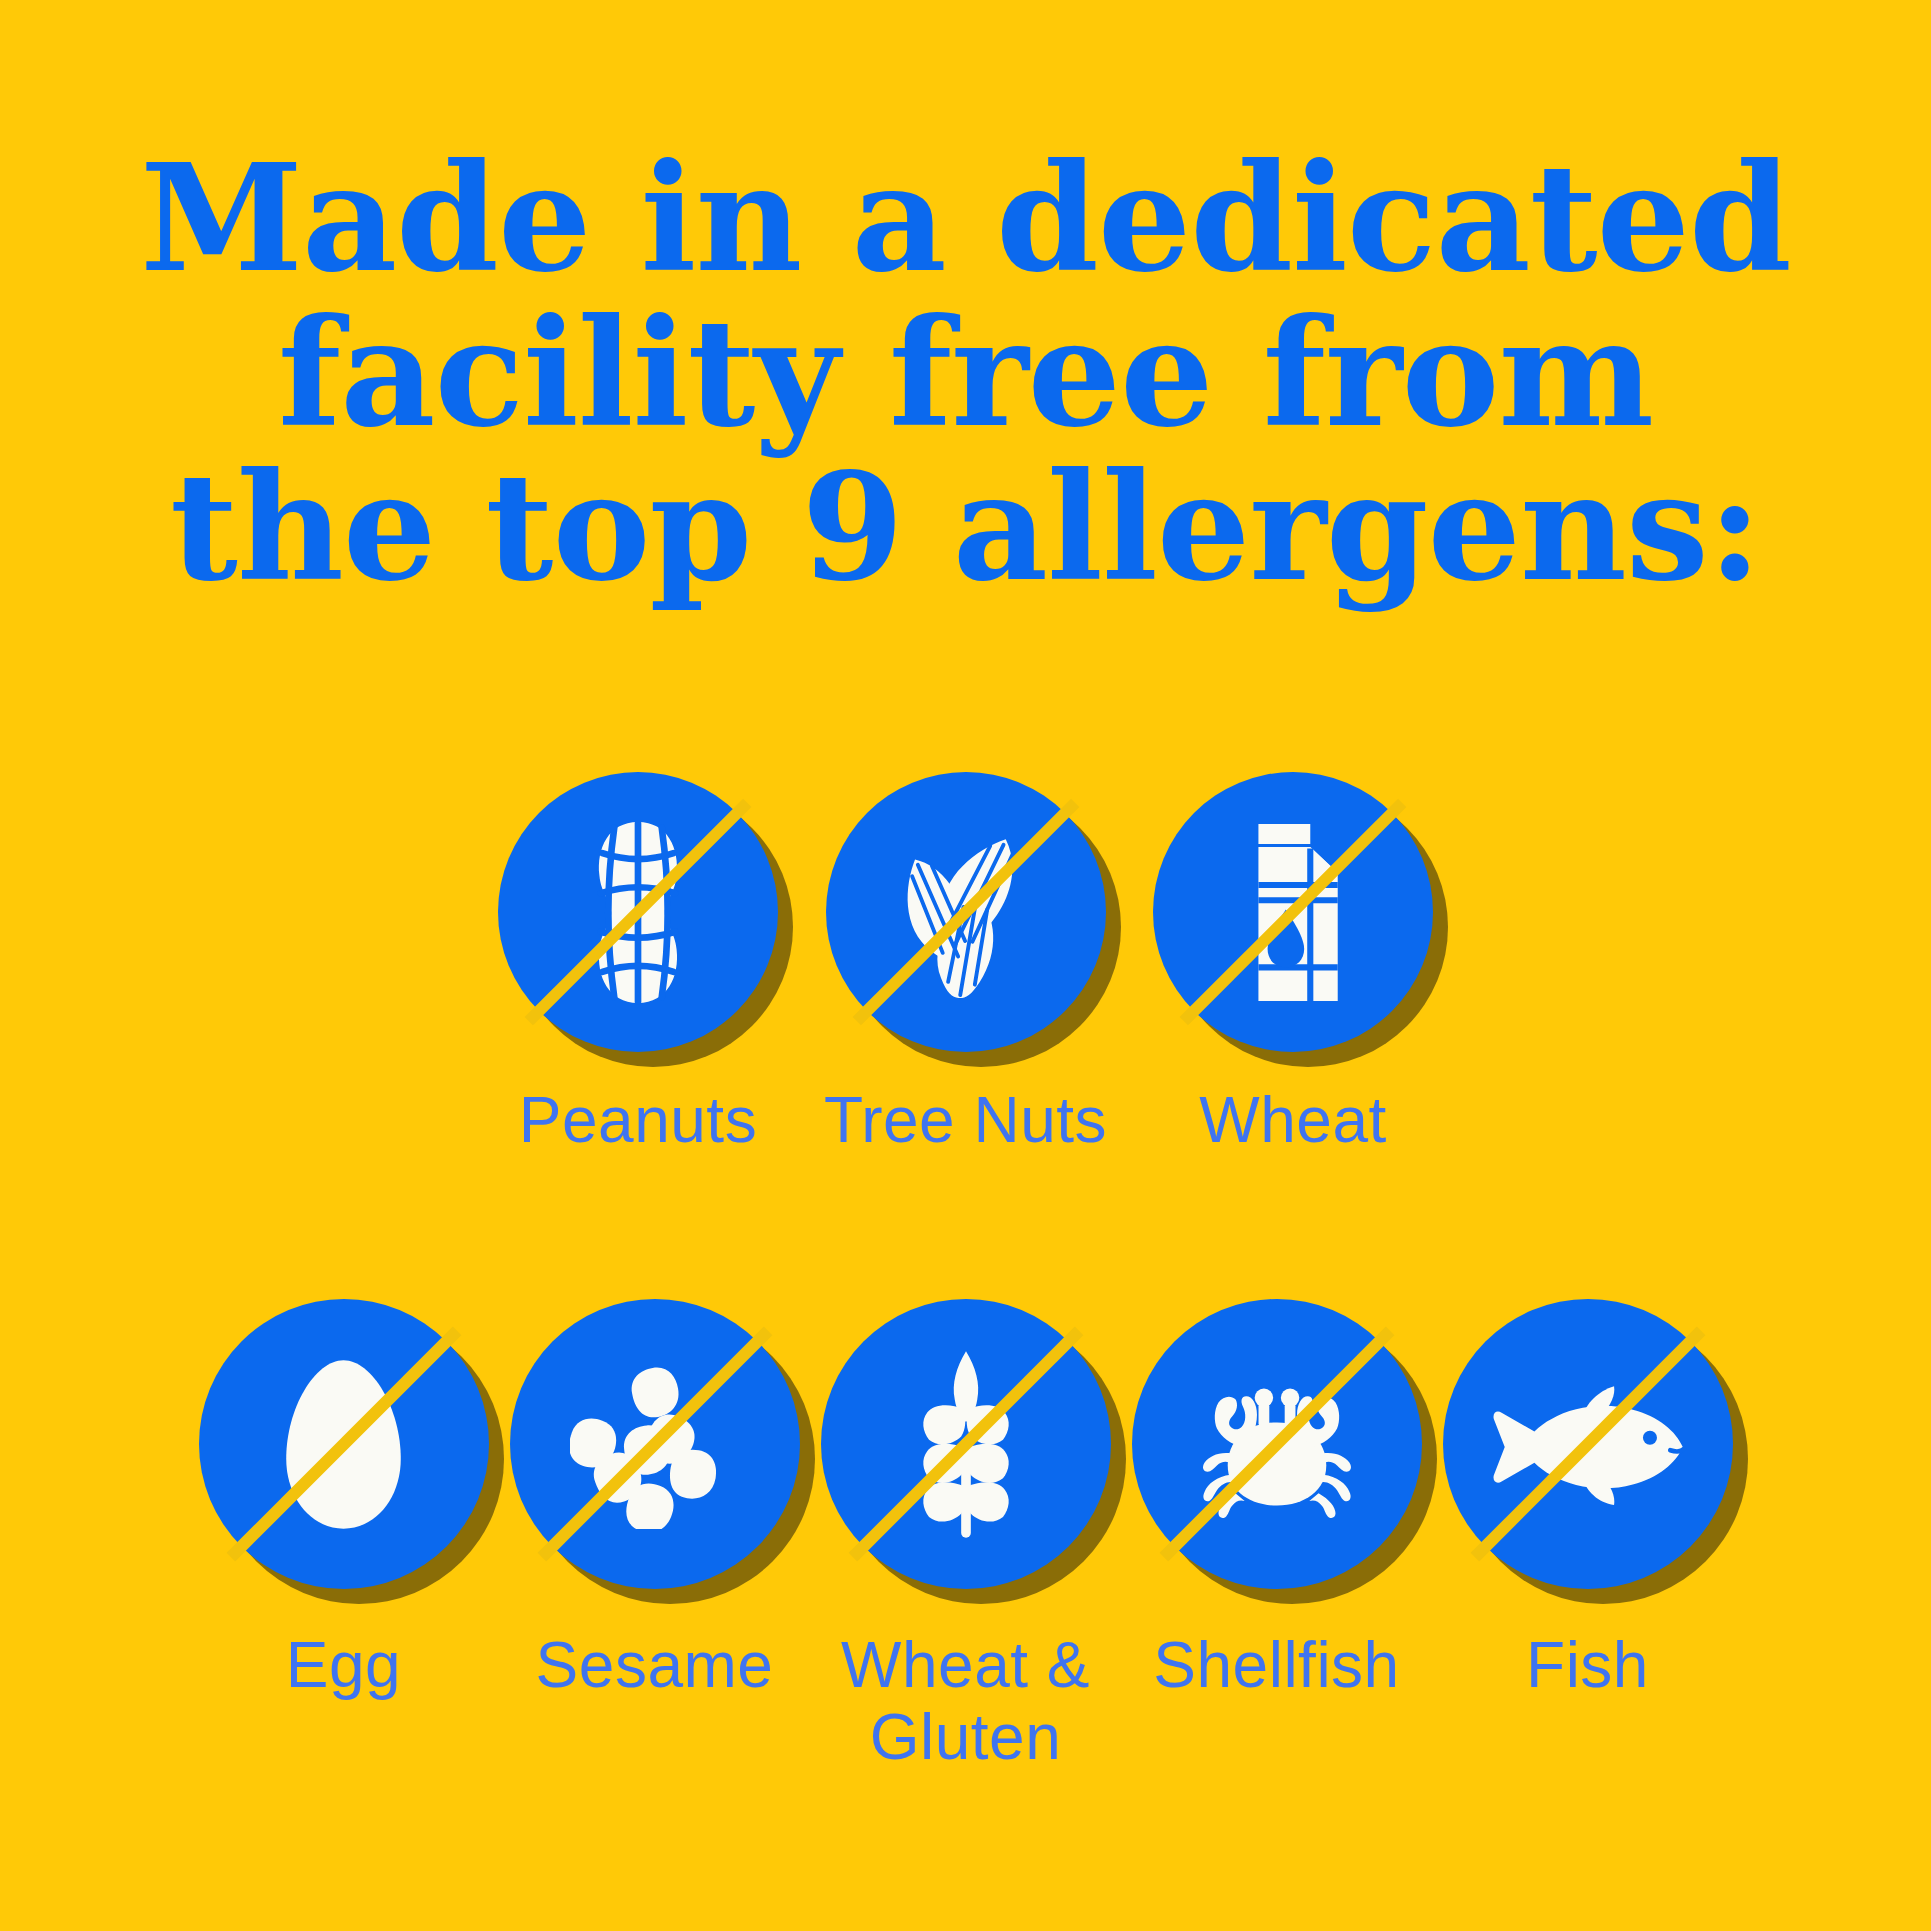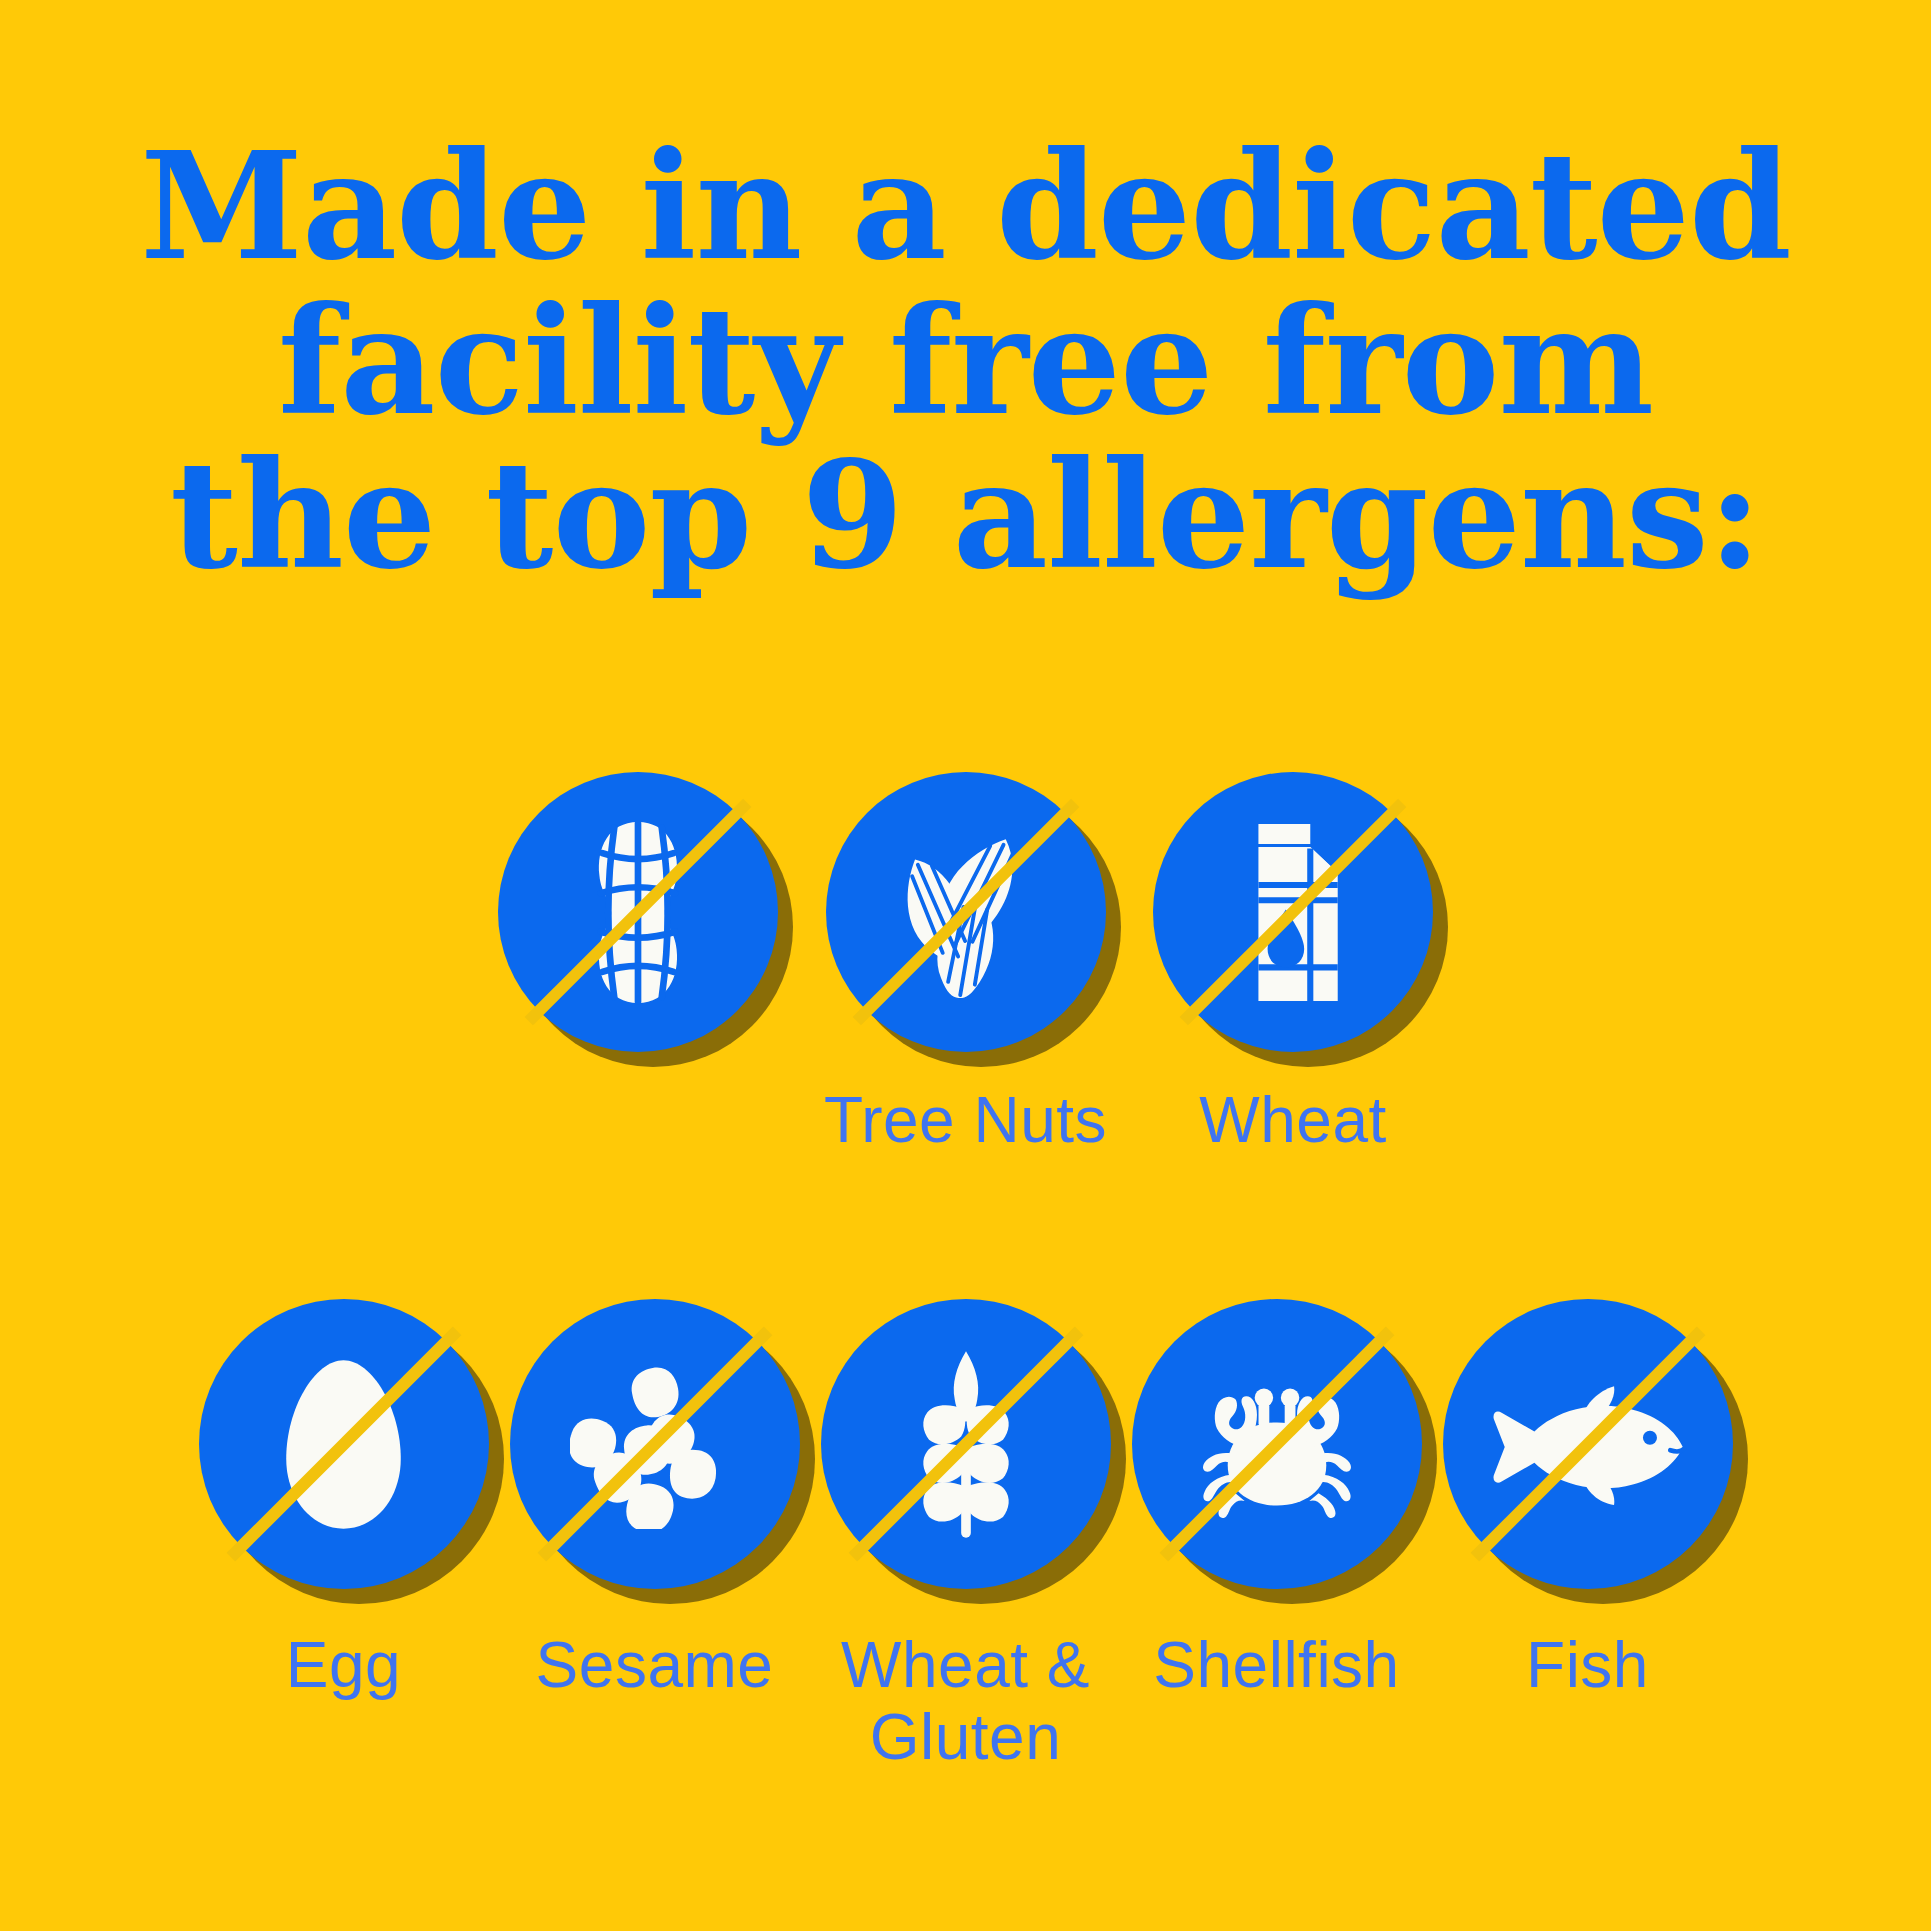--- a/index.html
+++ b/index.html
@@ -15,7 +15,7 @@
   
   .headline{
     position:absolute;
-    top:133px;left:0;width:1931px;
+    top:145px;left:0;width:1931px;
     text-align:center;
     color:#0B69EE;
     font-family:"DejaVu Serif","Liberation Serif",serif;

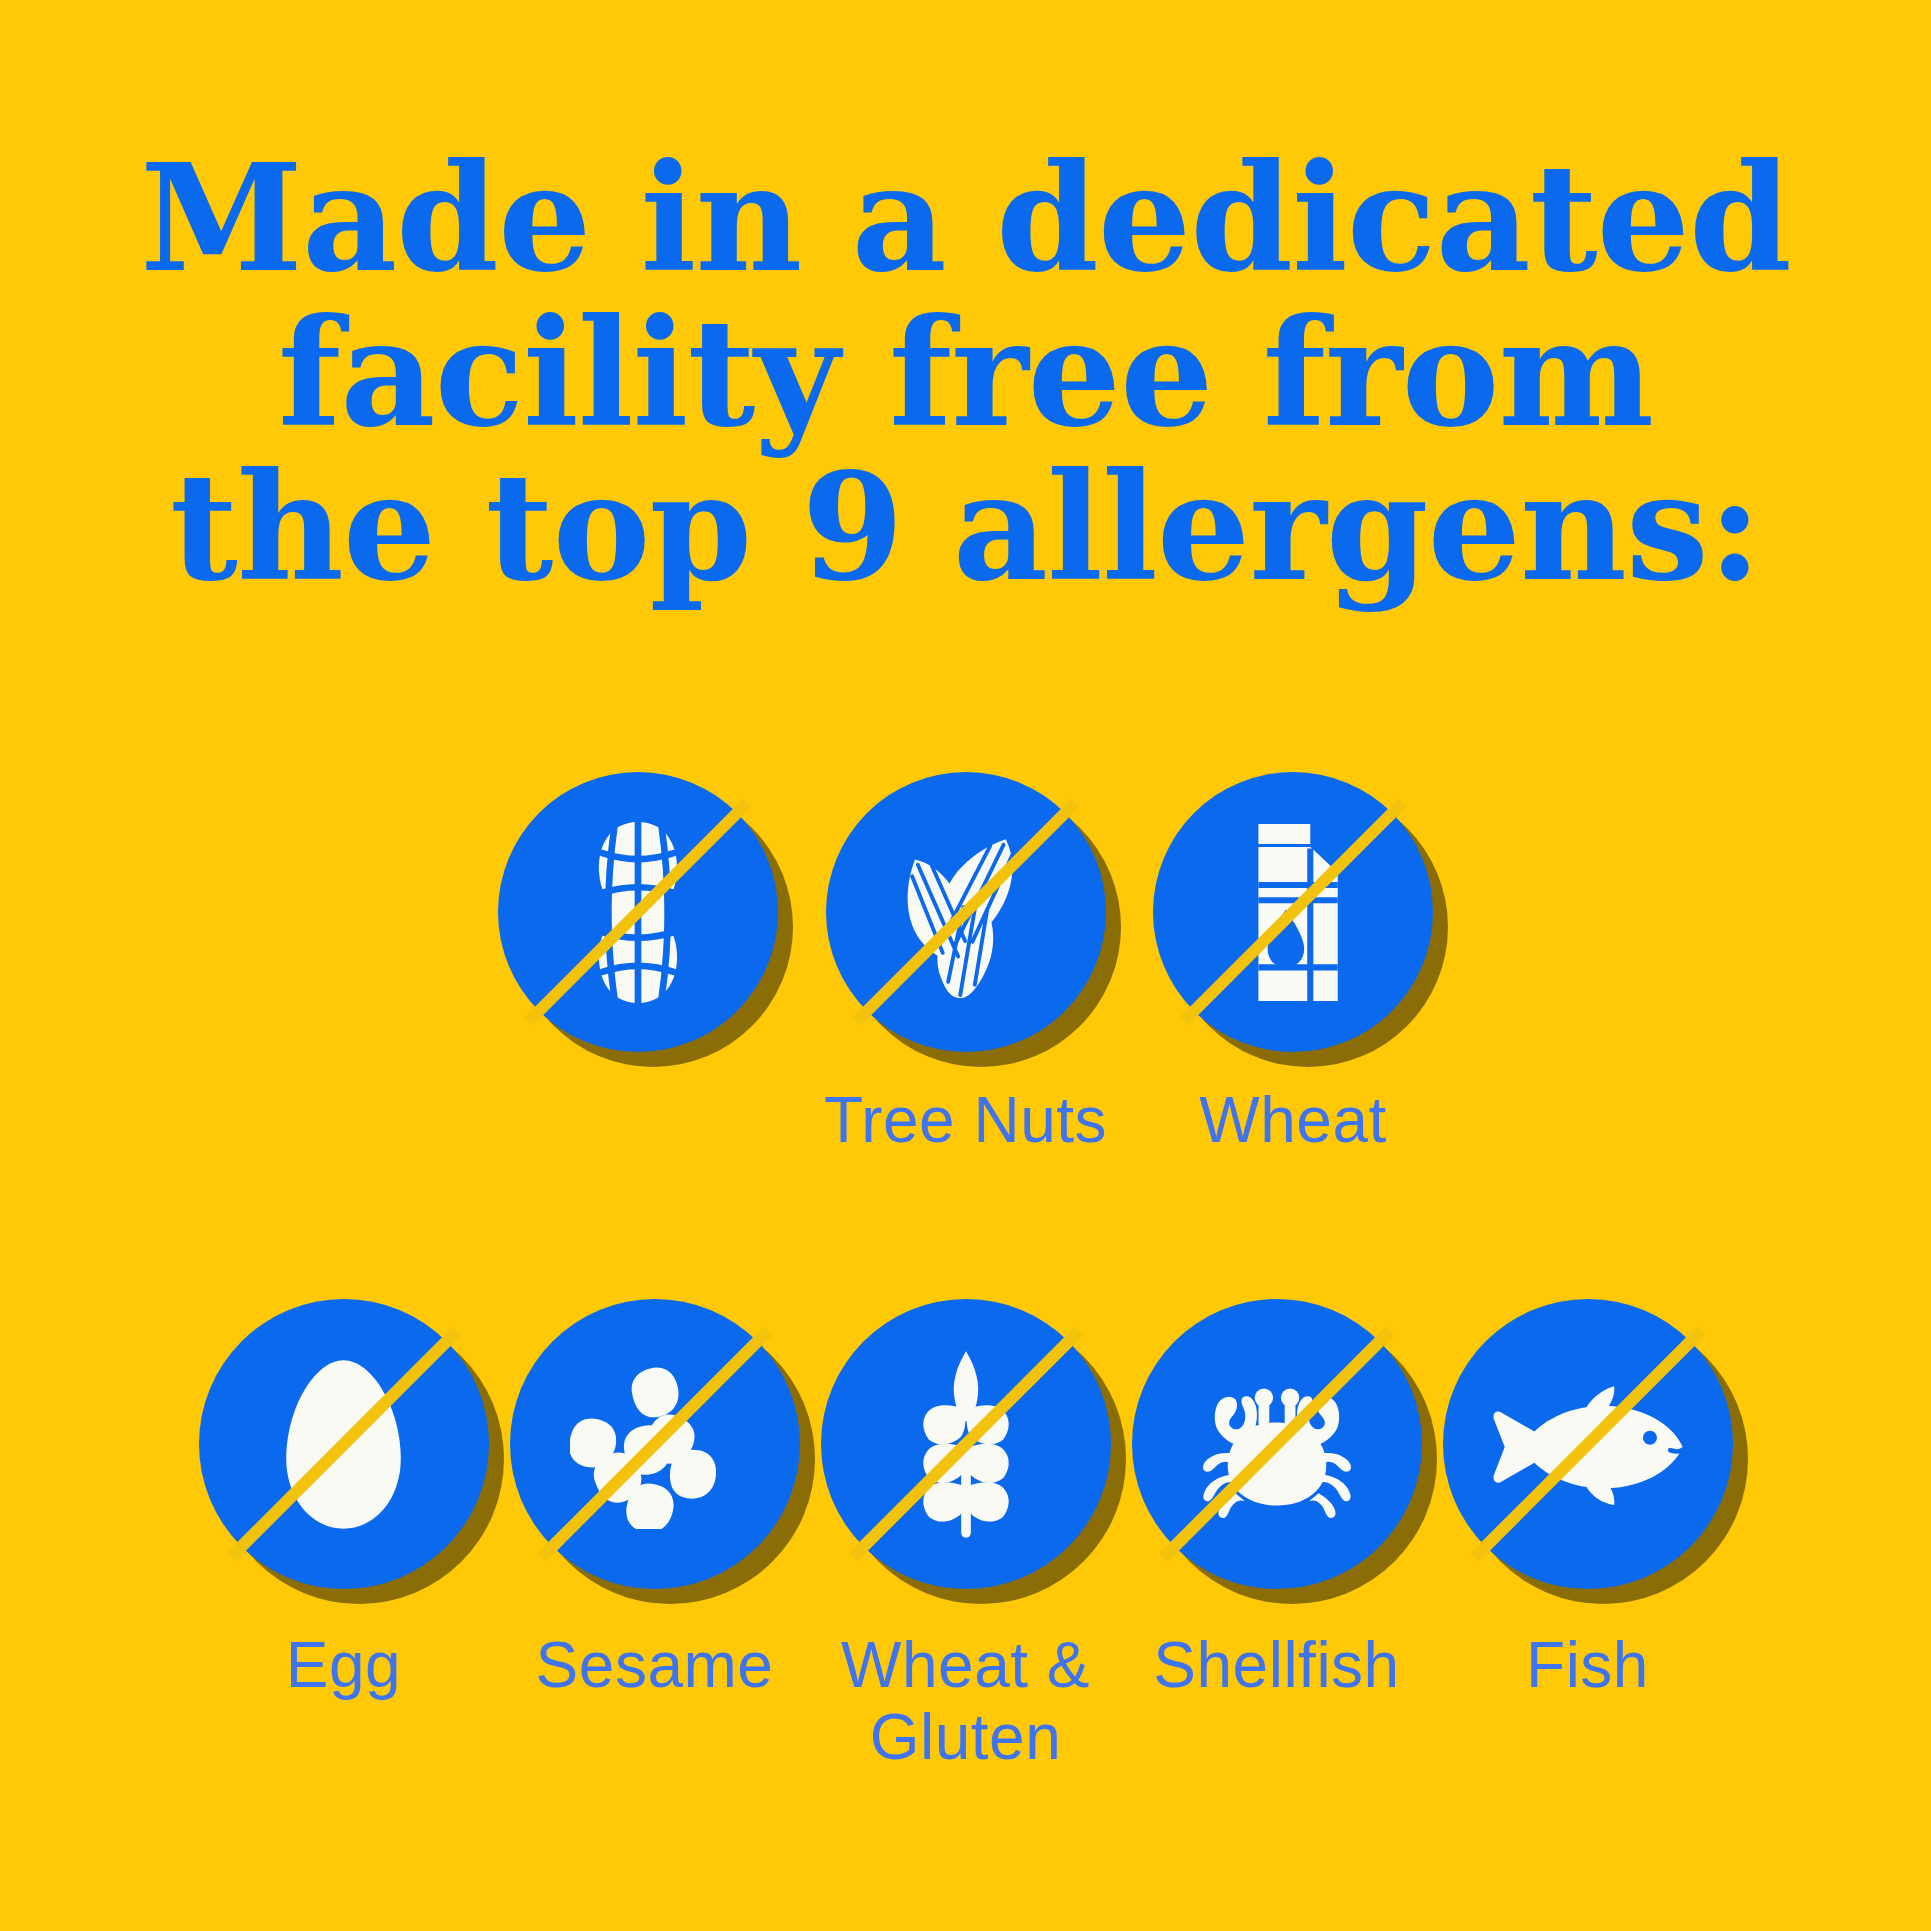--- a/index.html
+++ b/index.html
@@ -121,6 +121,7 @@
           <line x1="11" y1="89" x2="89" y2="11" stroke="#F2C20C" stroke-width="4.2"></line>
         </svg>
       </div>
+      <div class="label">Peanuts</div>
     </div>
 
     <div class="cell">

